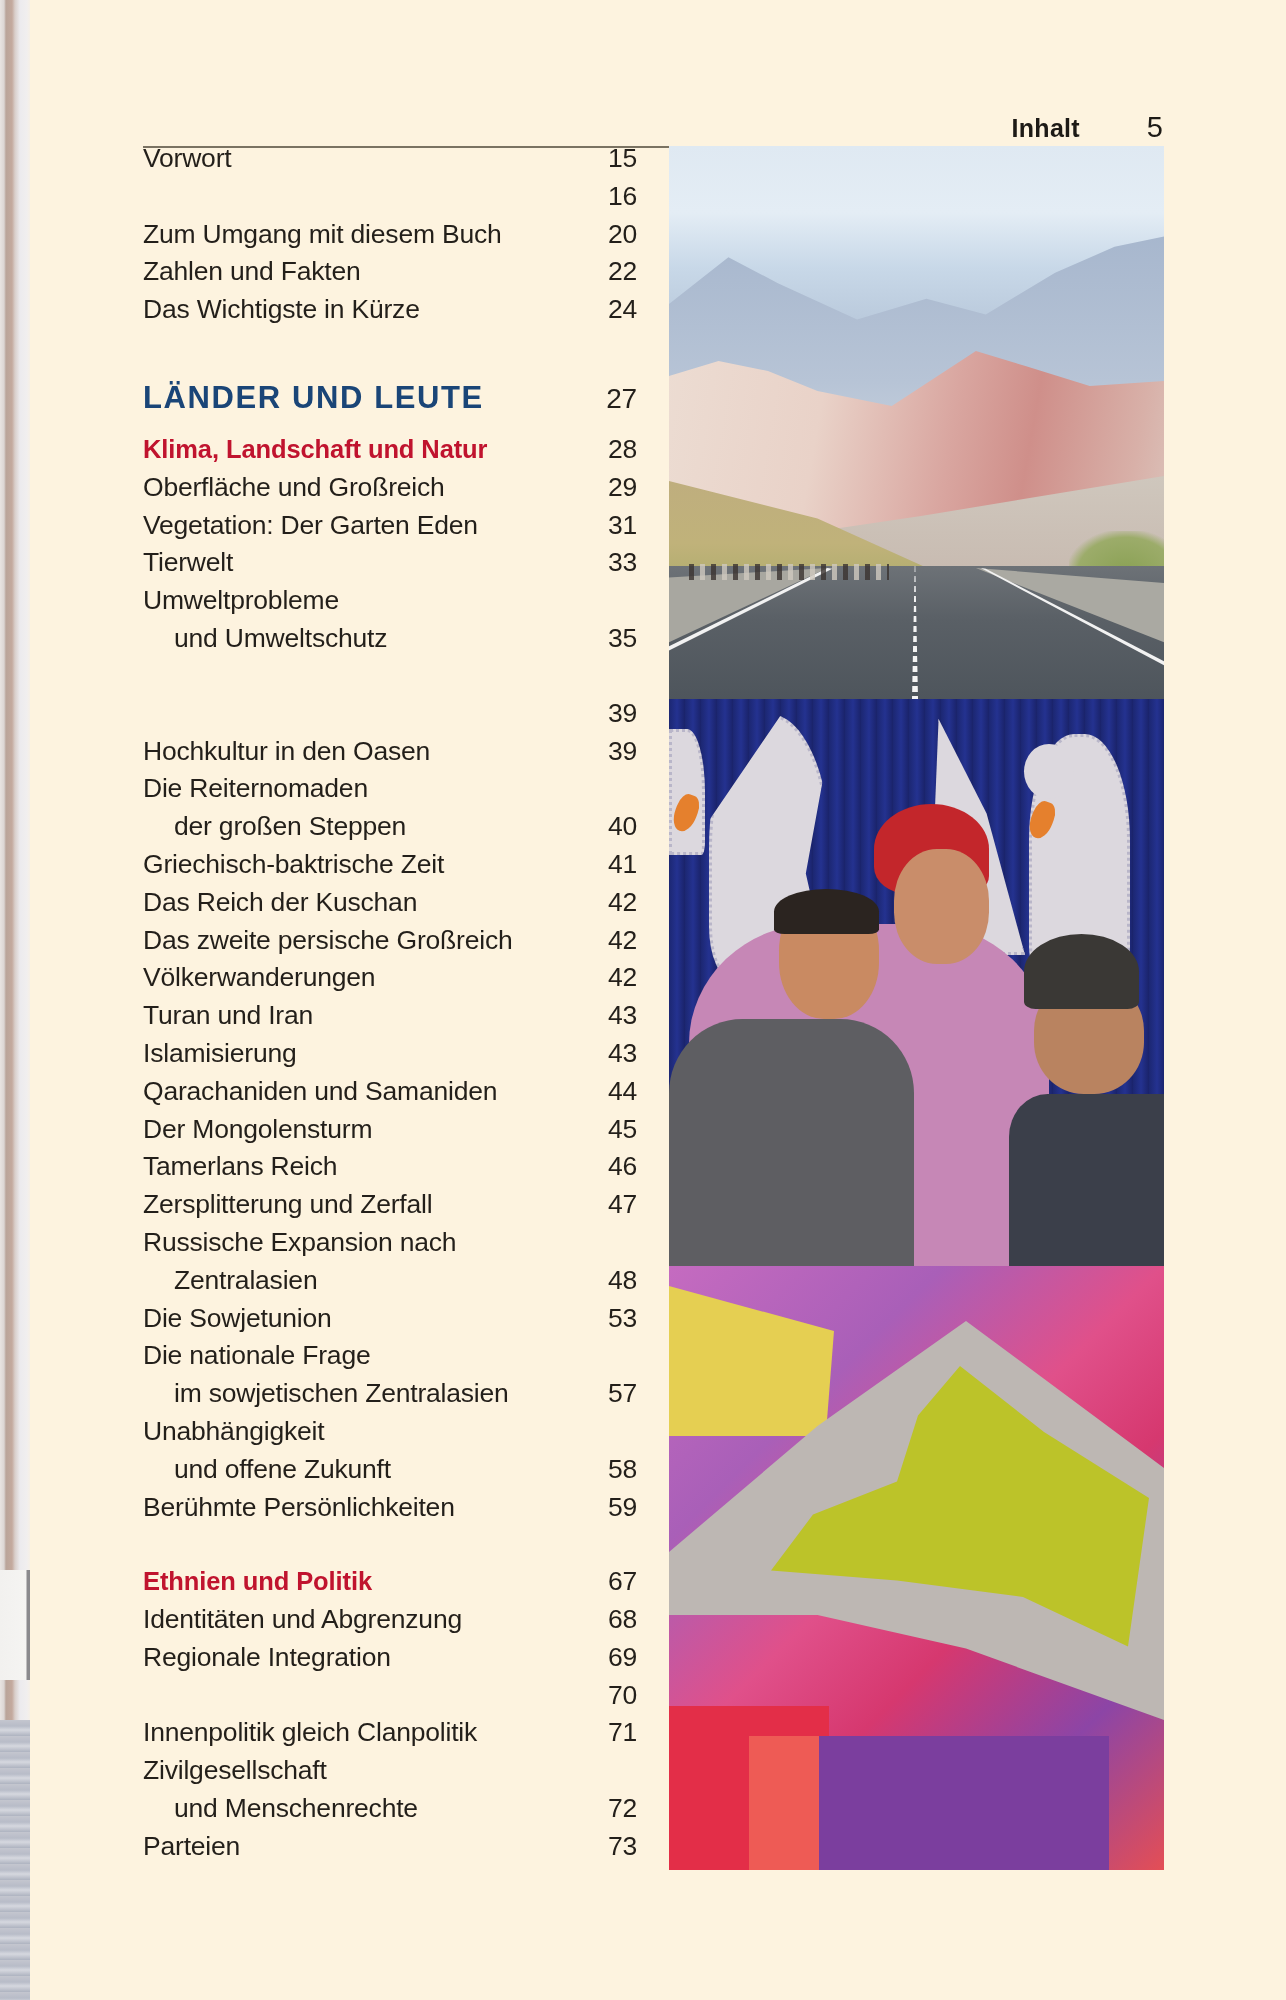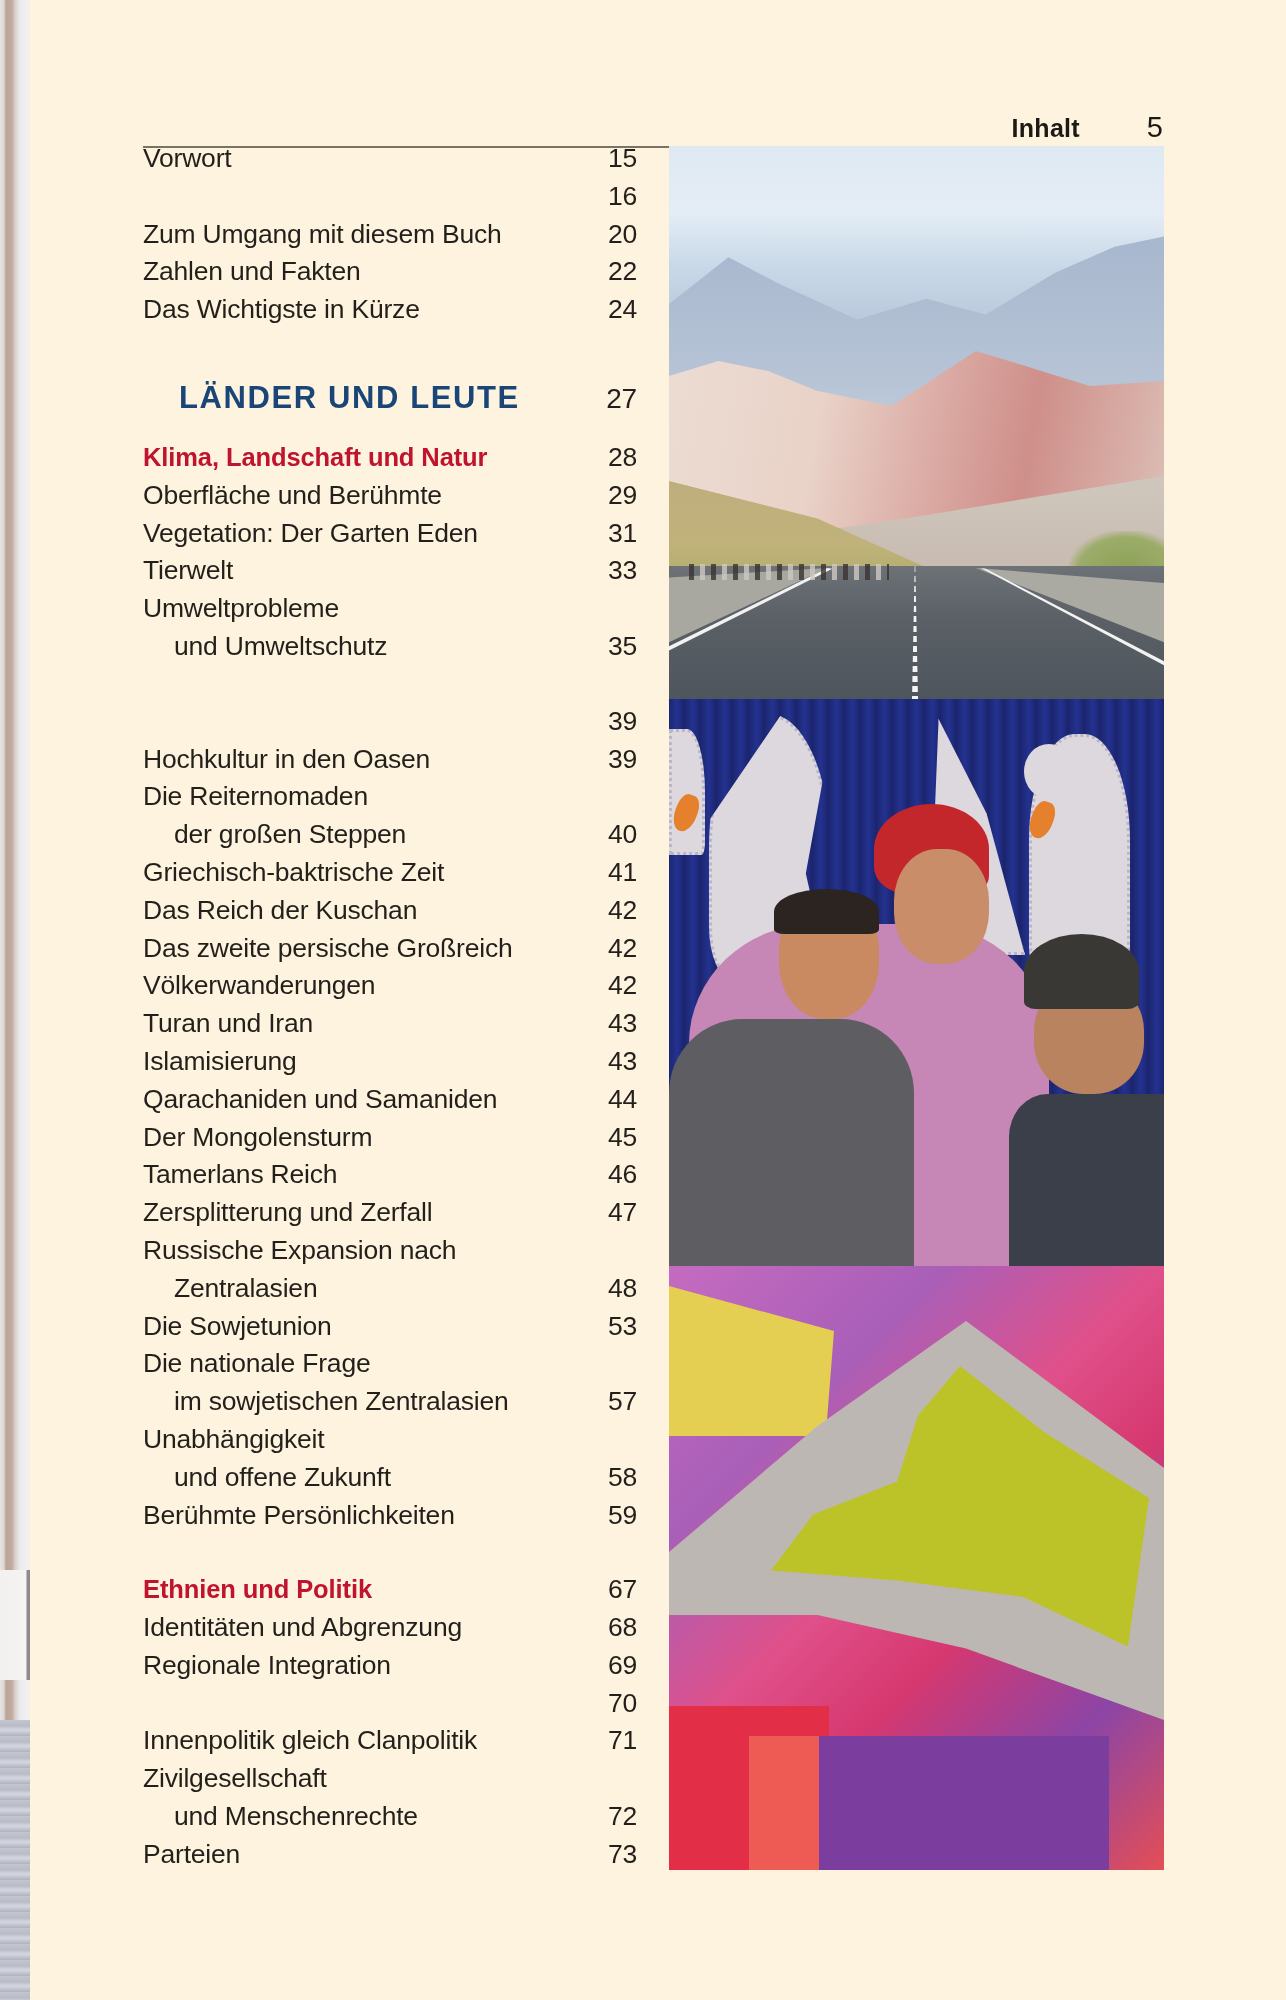--- a/index.html
+++ b/index.html
@@ -48,7 +48,7 @@
   .row.indent .label { left: 31px; }
   .row .page { position: absolute; right: 0; top: 0; }
   .row.section .label { color: #c0132e; font-weight: bold; font-size: 25.5px; letter-spacing: -0.1px; }
-  .row.part { height: 50px; line-height: 50px; margin-left: 36px; }
+  .row.part { height: 50px; line-height: 50px; }
   .row.part .label { color: #1a4577; font-weight: bold; font-size: 31px; letter-spacing: 1.6px; }
   .row.part .page { font-size: 28px; line-height: 52px; }
 

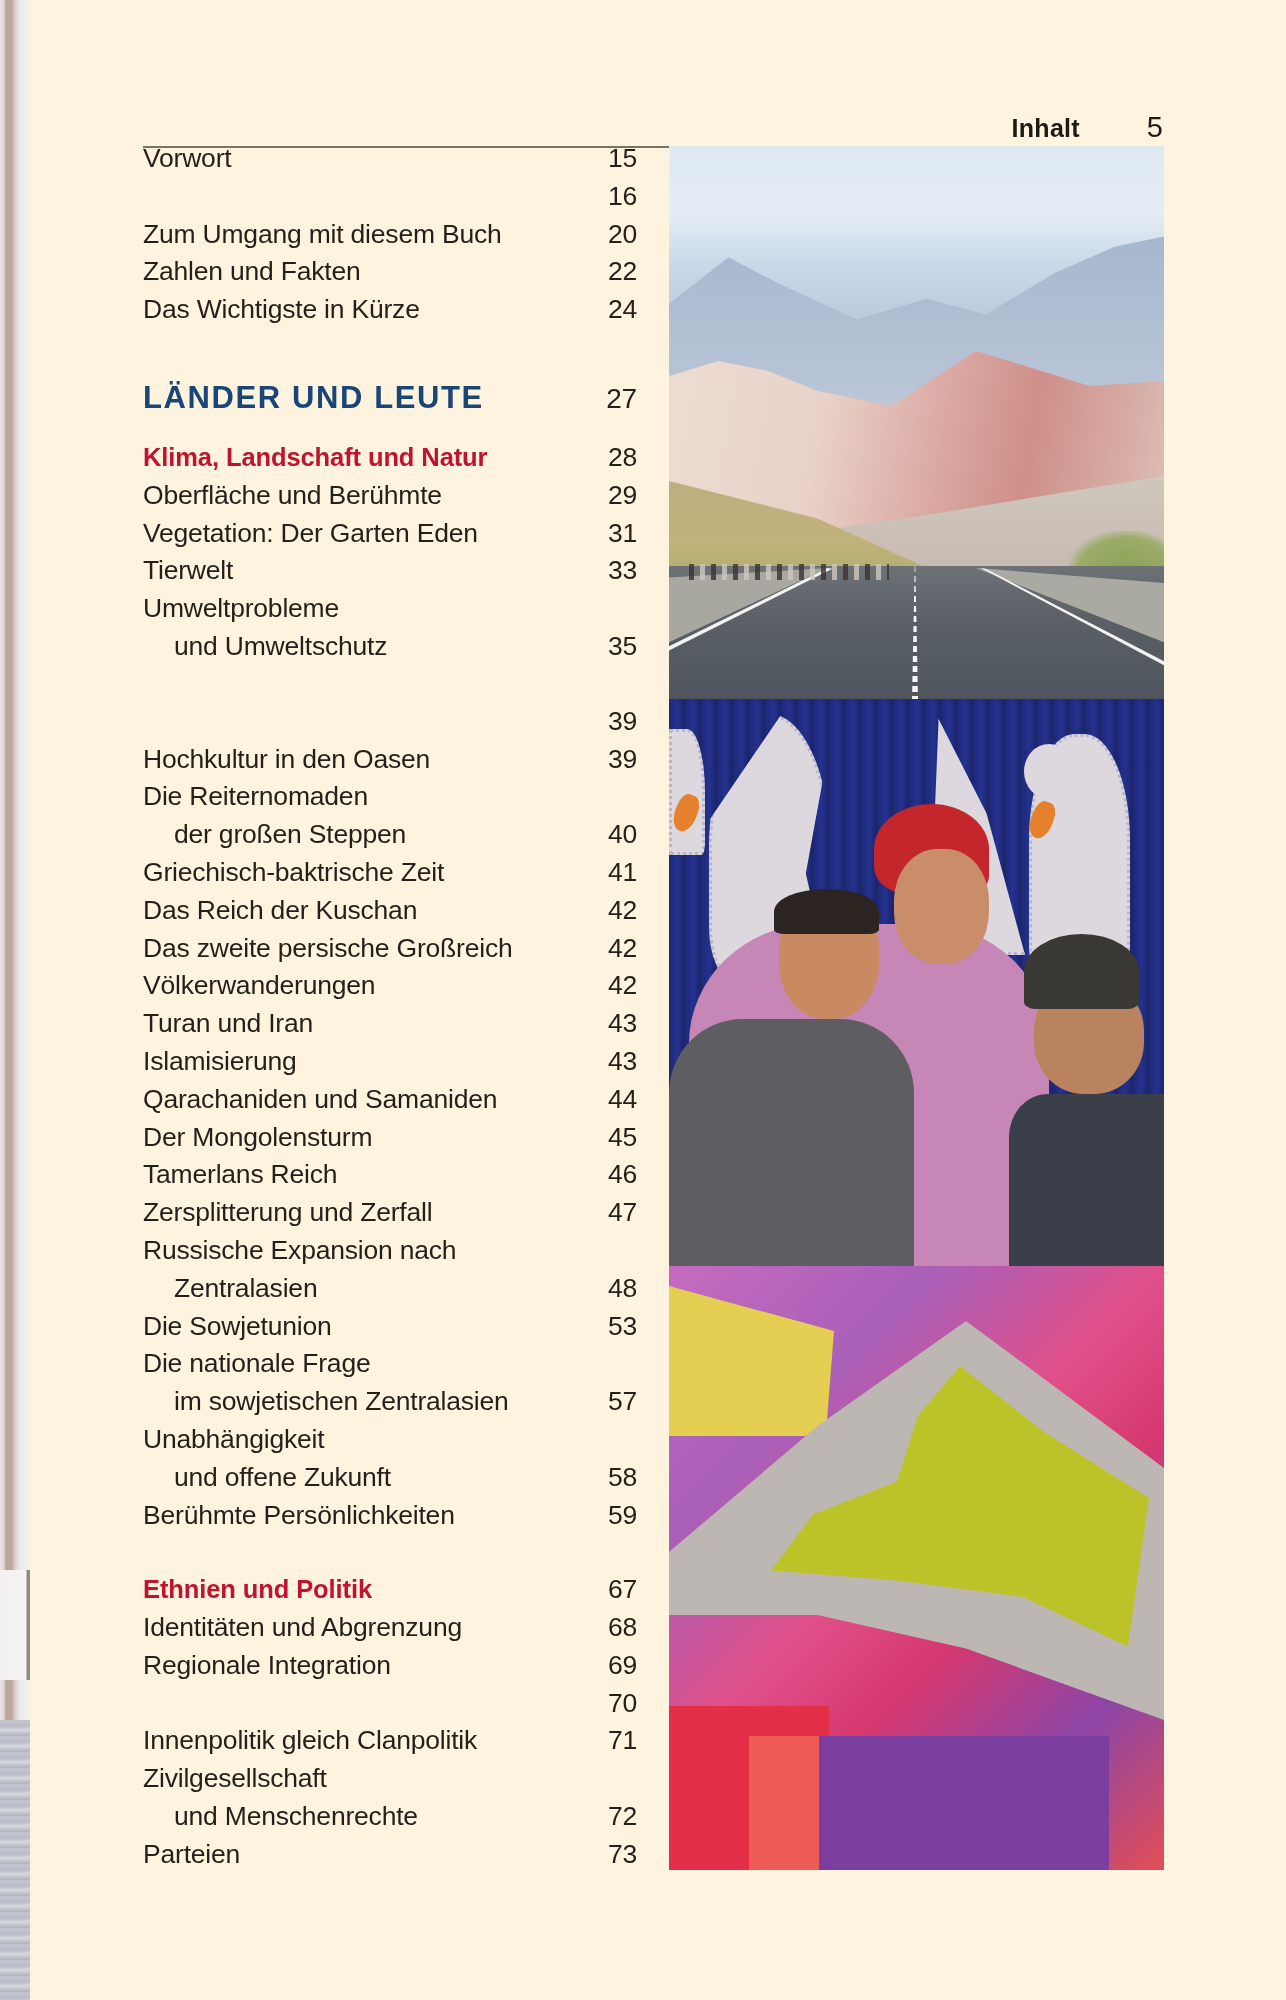--- a/index.html
+++ b/index.html
@@ -208,7 +208,7 @@
       <span class="page">27</span>
     </div>
 
-  <div class="row section" style="margin-top:16px">
+  <div class="row section" style="margin-top:8px">
       <span class="label">Klima, Landschaft und Natur</span>
       <span class="page">28</span>
     </div>

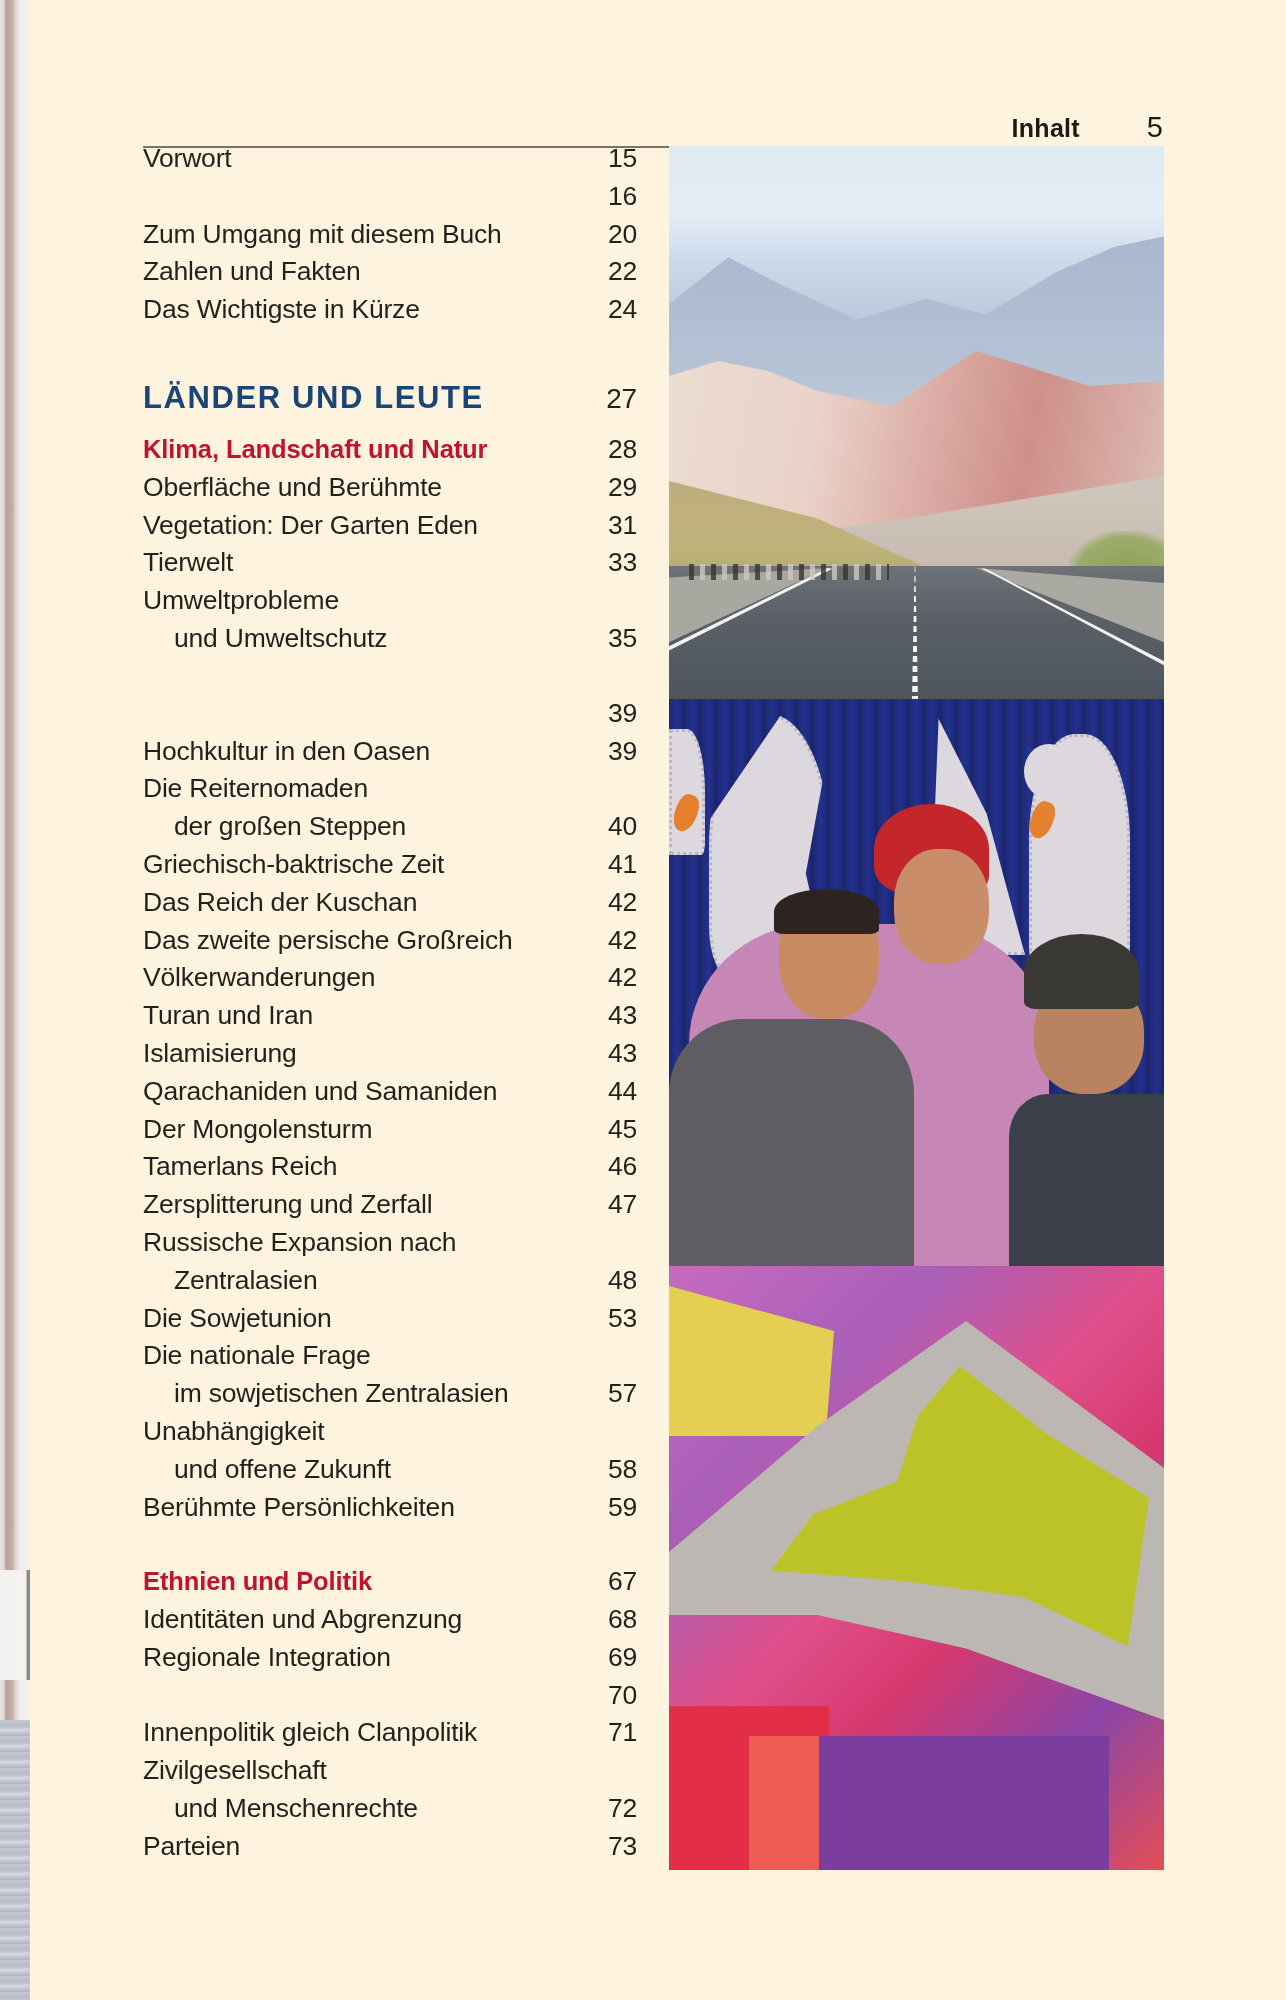--- a/index.html
+++ b/index.html
@@ -213,7 +213,7 @@
       <span class="page">28</span>
     </div>
   <div class="row">
-      <span class="label">Oberfläche und Berühmte</span>
+      <span class="label">Oberfläche und Großreich</span>
       <span class="page">29</span>
     </div>
   <div class="row">

